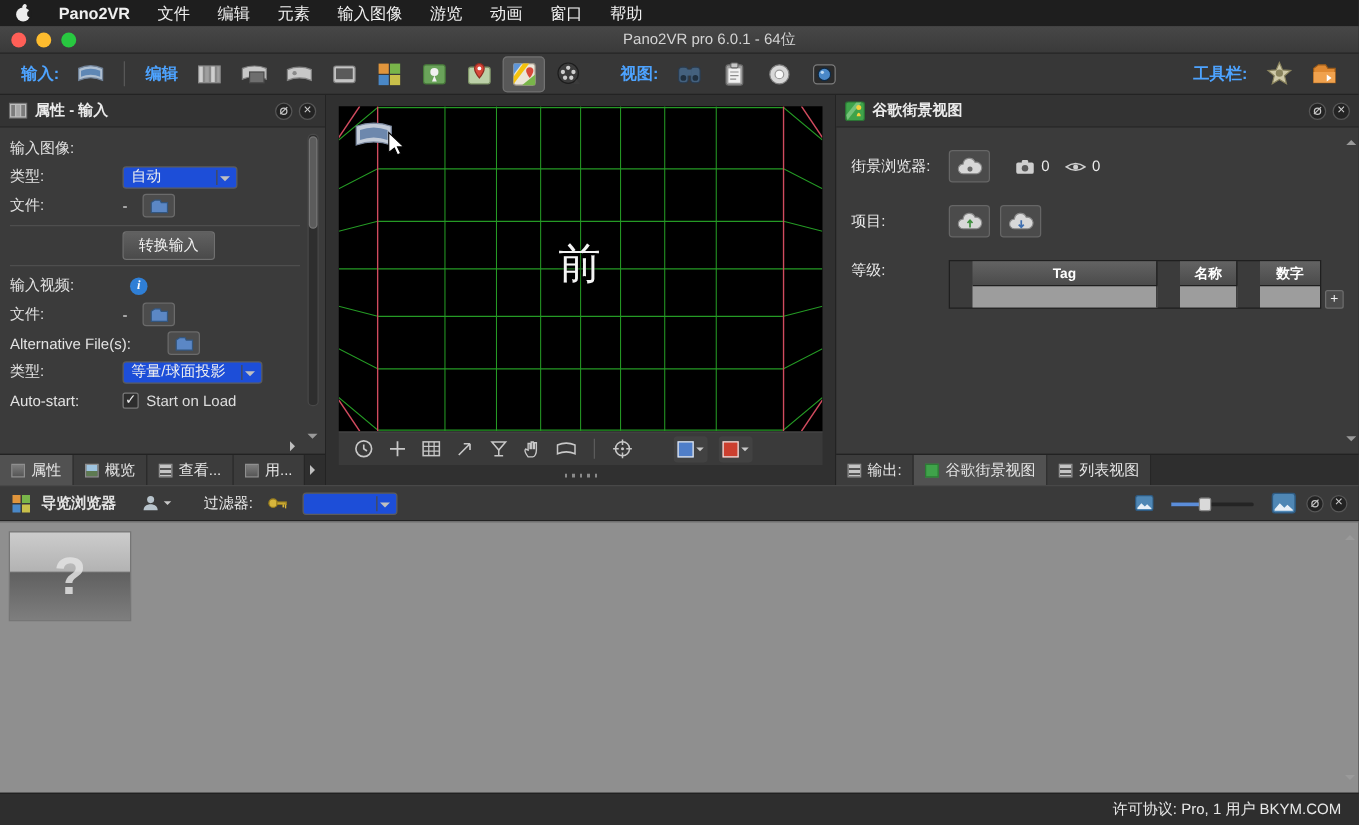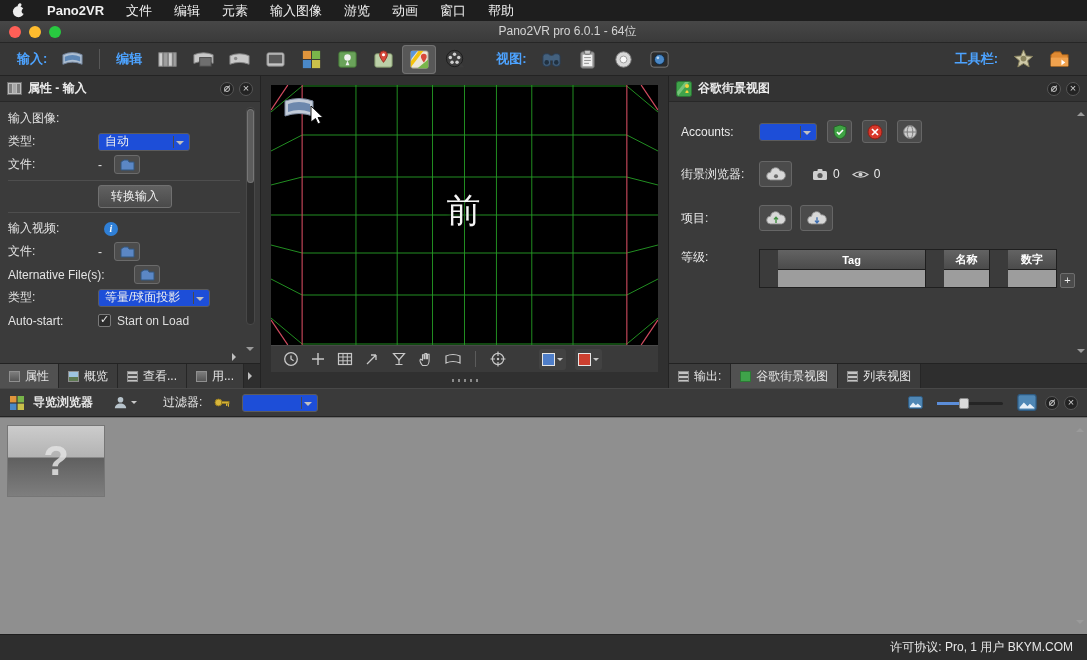--- a/index.html
+++ b/index.html
@@ -510,29 +510,6 @@
       </div>
 
       <div class="svb">
-        <div class="sv-row">
-          <span class="sv-label">Accounts:</span>
-          <div class="select" style="min-width:58px"></div>
-          <div class="ibtn">
-            <svg width="16" height="16" viewBox="0 0 16 16">
-              <path d="M8 1 l6 2 v5 c0 4-3 6-6 7 C5 14 2 12 2 8 V3 Z" fill="#3fa344" stroke="#256128"></path>
-              <path d="M5 8 l2 2 4-4" fill="none" stroke="#fff" stroke-width="1.6"></path>
-            </svg>
-          </div>
-          <div class="ibtn">
-            <svg width="16" height="16" viewBox="0 0 16 16">
-              <circle cx="8" cy="8" r="7" fill="#d8372a" stroke="#8e1d14"></circle>
-              <path d="M5 5 l6 6 M11 5 l-6 6" stroke="#fff" stroke-width="1.7"></path>
-            </svg>
-          </div>
-          <div class="ibtn">
-            <svg width="16" height="16" viewBox="0 0 16 16">
-              <circle cx="8" cy="8" r="6.4" fill="#cfcfcf" stroke="#7c7c7c"></circle>
-              <ellipse cx="8" cy="8" rx="2.8" ry="6.4" fill="none" stroke="#7c7c7c"></ellipse>
-              <path d="M1.6 8 H14.4" stroke="#7c7c7c"></path>
-            </svg>
-          </div>
-        </div>
 
         <div class="sv-row">
           <span class="sv-label">街景浏览器:</span>

